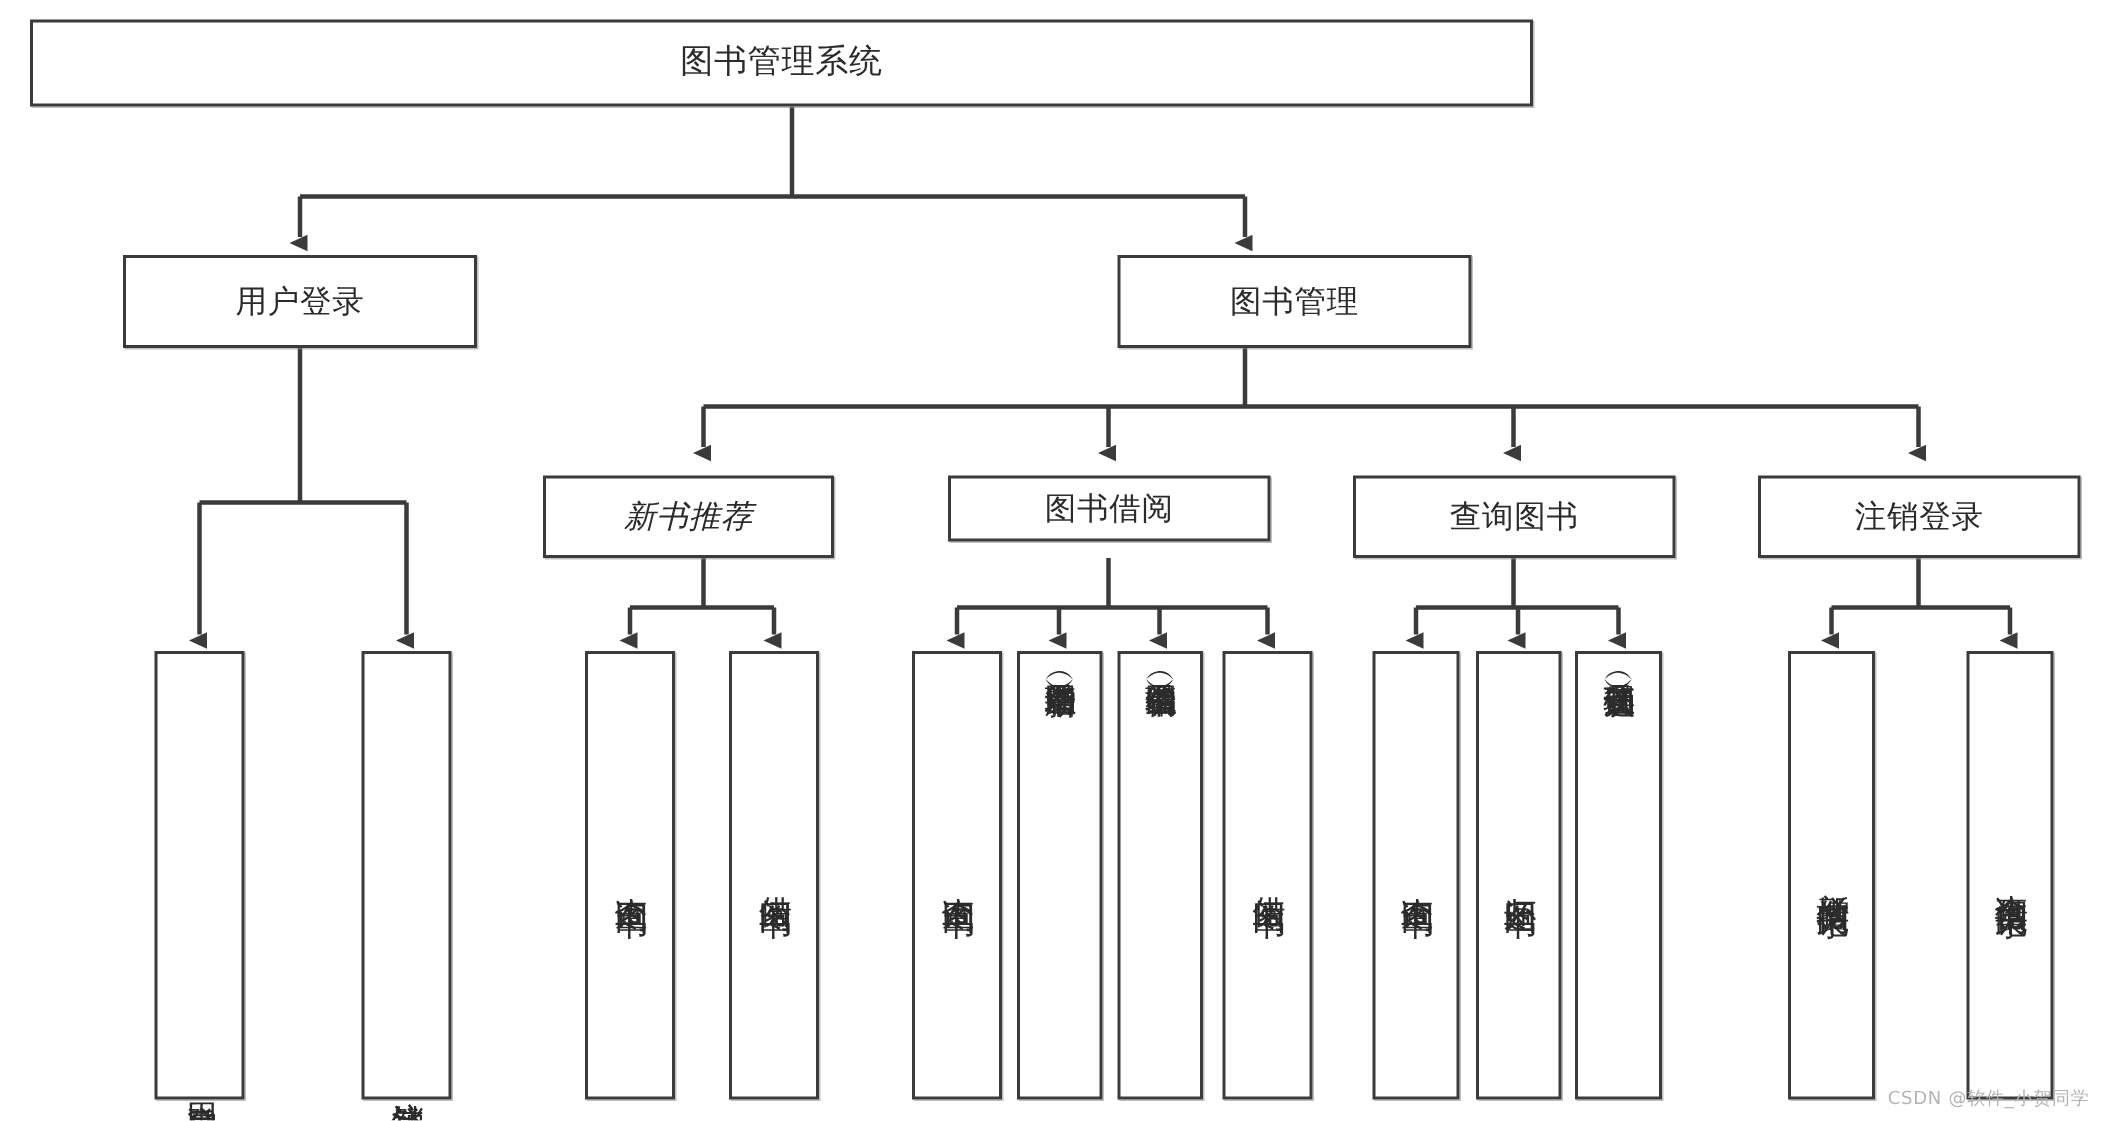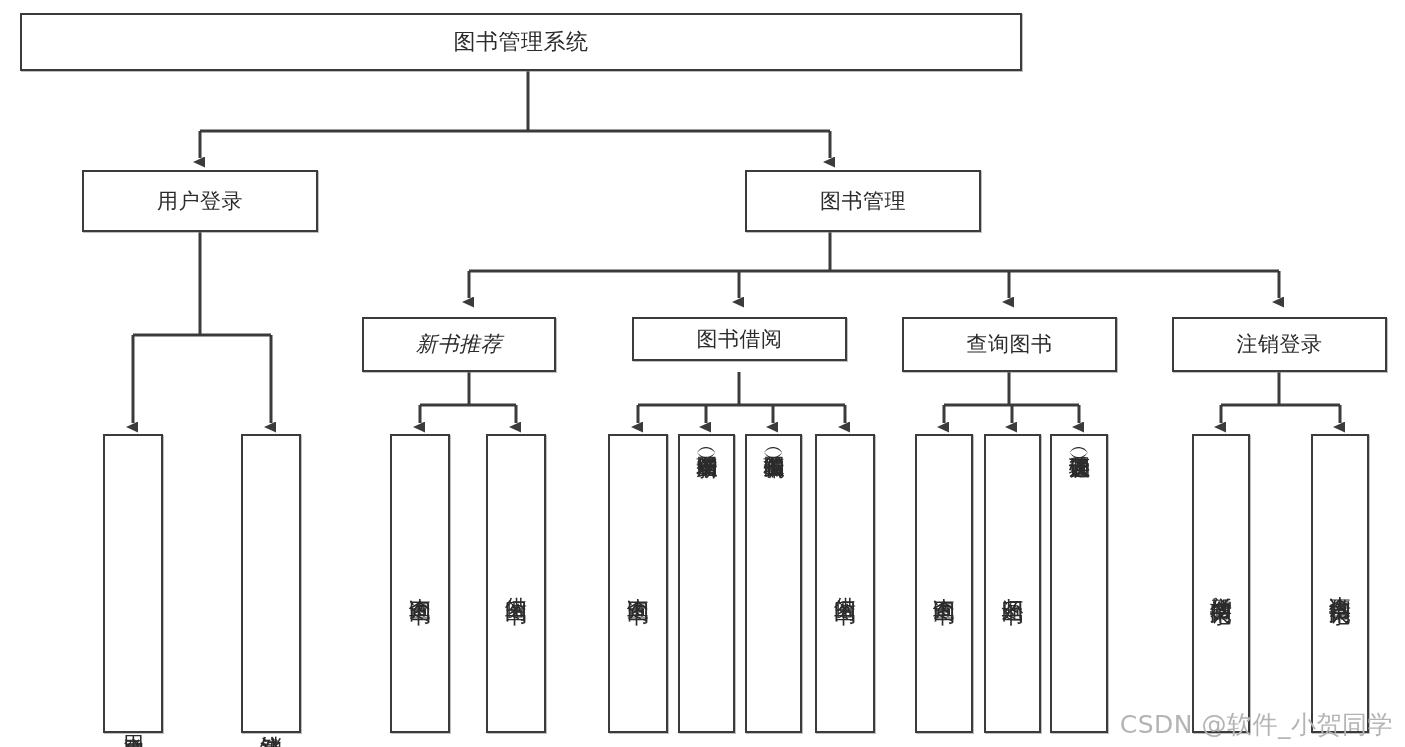--- a/index.html
+++ b/index.html
@@ -65,7 +65,7 @@
     position:absolute;
     right:12px;
     bottom:6px;
-    font-size:25px;
+    font-size:12px;
     color:#b4b4b4;
     white-space:nowrap;
     letter-spacing:.5px;

